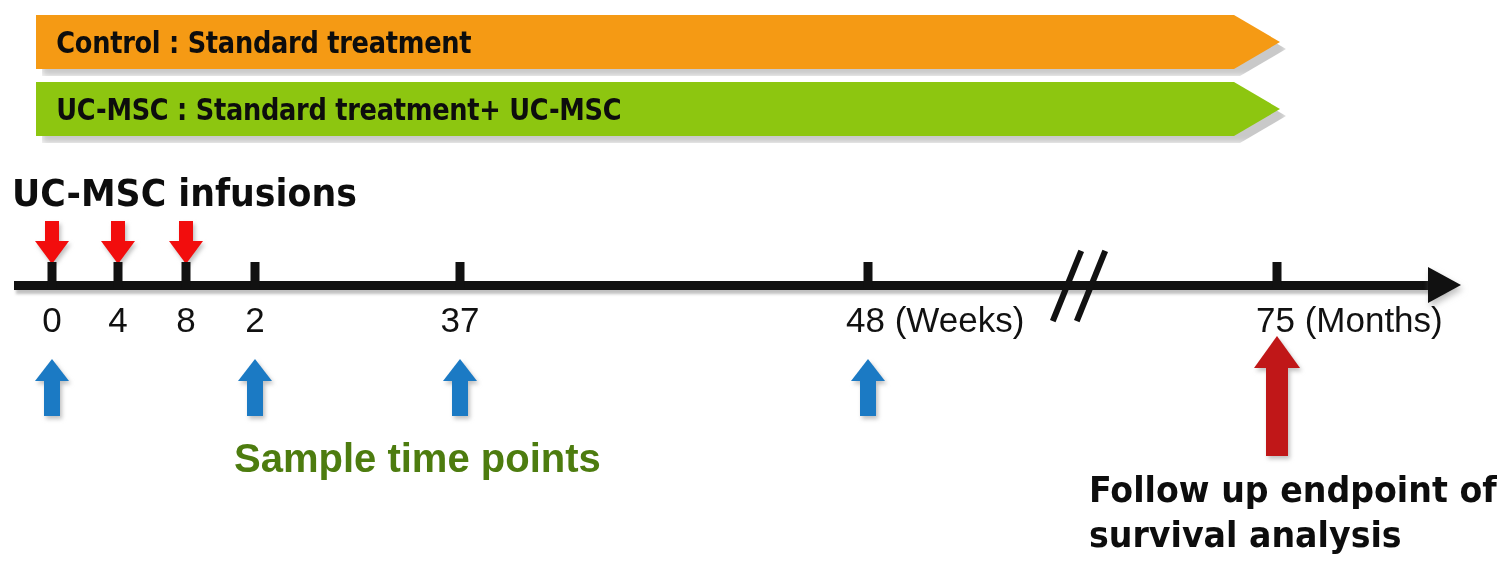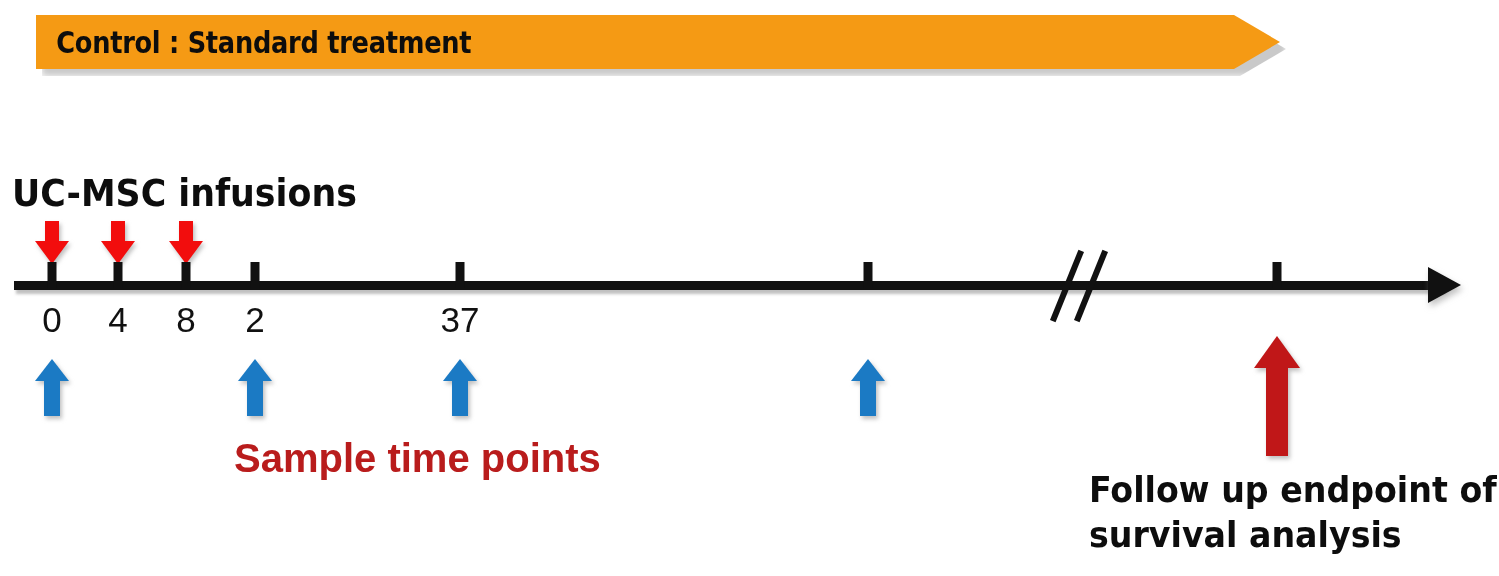--- a/index.html
+++ b/index.html
@@ -237,6 +237,11 @@
     <div class="banner-label">Control  : Standard treatment</div>
   </div>
 
+  <div class="banner" id="banner-ucmsc">
+    <div class="banner-shadow"></div>
+    <div class="banner-shape" style="background:#8DC610"></div>
+    <div class="banner-label">UC-MSC : Standard treatment+  UC-MSC</div>
+  </div>
 
   <div id="infusions-label">UC-MSC  infusions</div>
 

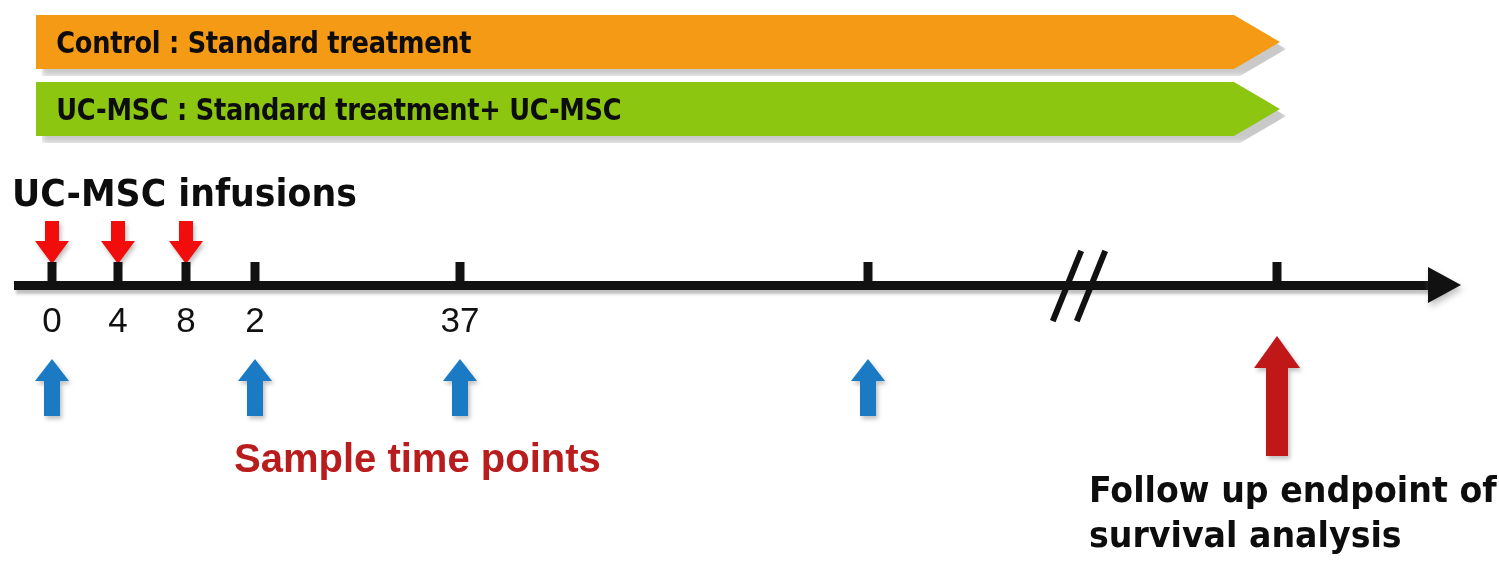--- a/index.html
+++ b/index.html
@@ -279,6 +279,7 @@
   <div class="tick-label" style="left:186px">8</div>
   <div class="tick-label" style="left:255px">2</div>
   <div class="tick-label" style="left:460px">37</div>
+  <div class="tick-label lbl-left" style="left:846px">48 (Weeks)</div>
 
   <div class="sample-arrow" style="left:52px">
     <div class="head"></div>

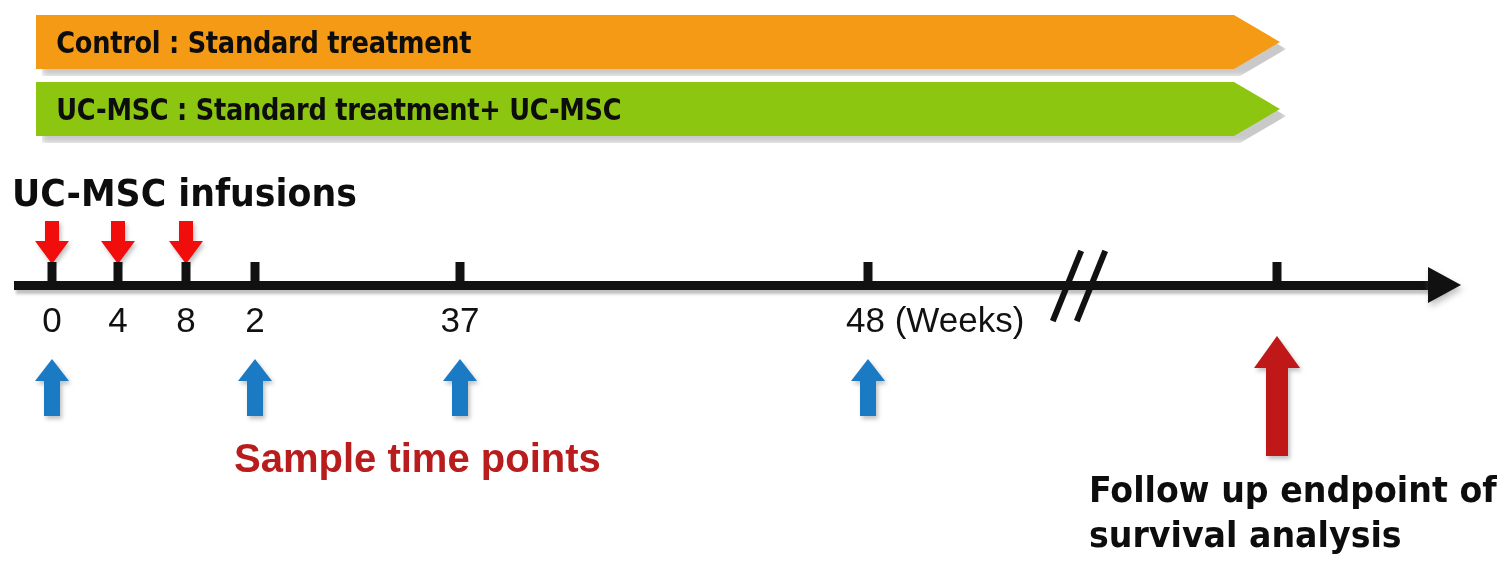--- a/index.html
+++ b/index.html
@@ -280,6 +280,7 @@
   <div class="tick-label" style="left:255px">2</div>
   <div class="tick-label" style="left:460px">37</div>
   <div class="tick-label lbl-left" style="left:846px">48 (Weeks)</div>
+  <div class="tick-label lbl-left" style="left:1256px">75 (Months)</div>
 
   <div class="sample-arrow" style="left:52px">
     <div class="head"></div>

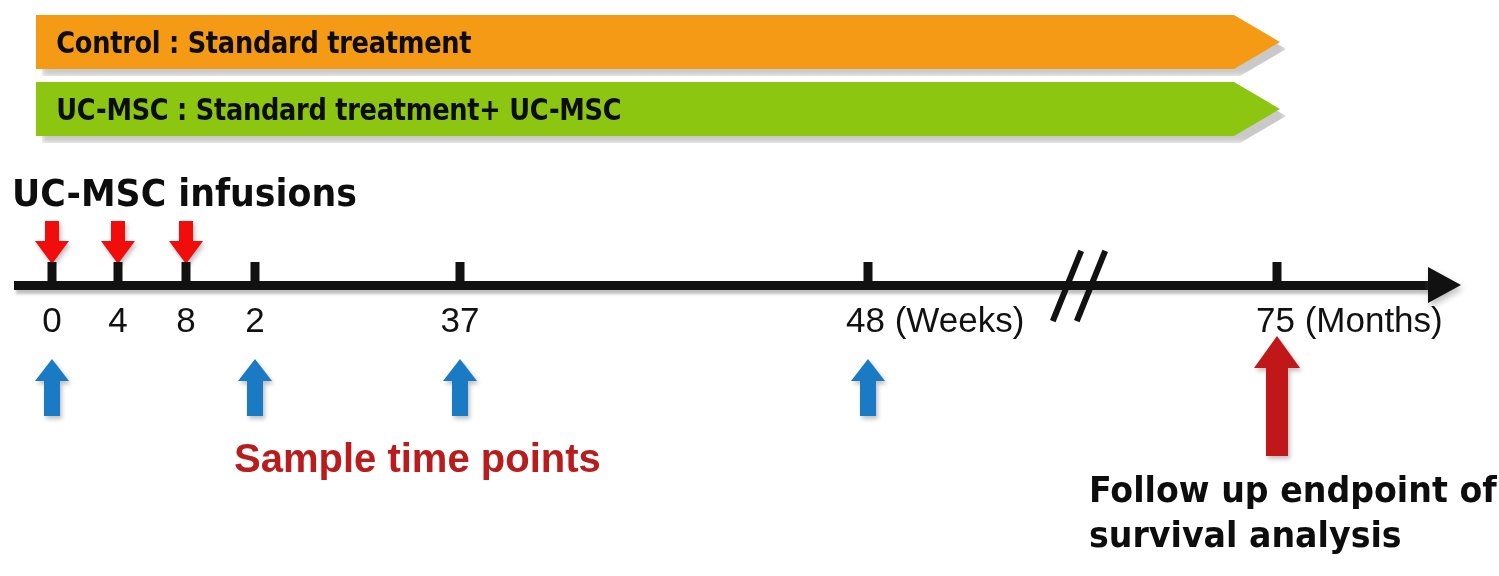--- a/index.html
+++ b/index.html
@@ -208,7 +208,7 @@
     top: 436px;
     font-size: 40px;
     font-weight: bold;
-    color: #b91c1c;
+    color: #4d7c0f;
     white-space: nowrap;
     font-family: "Liberation Sans", sans-serif;
   }

